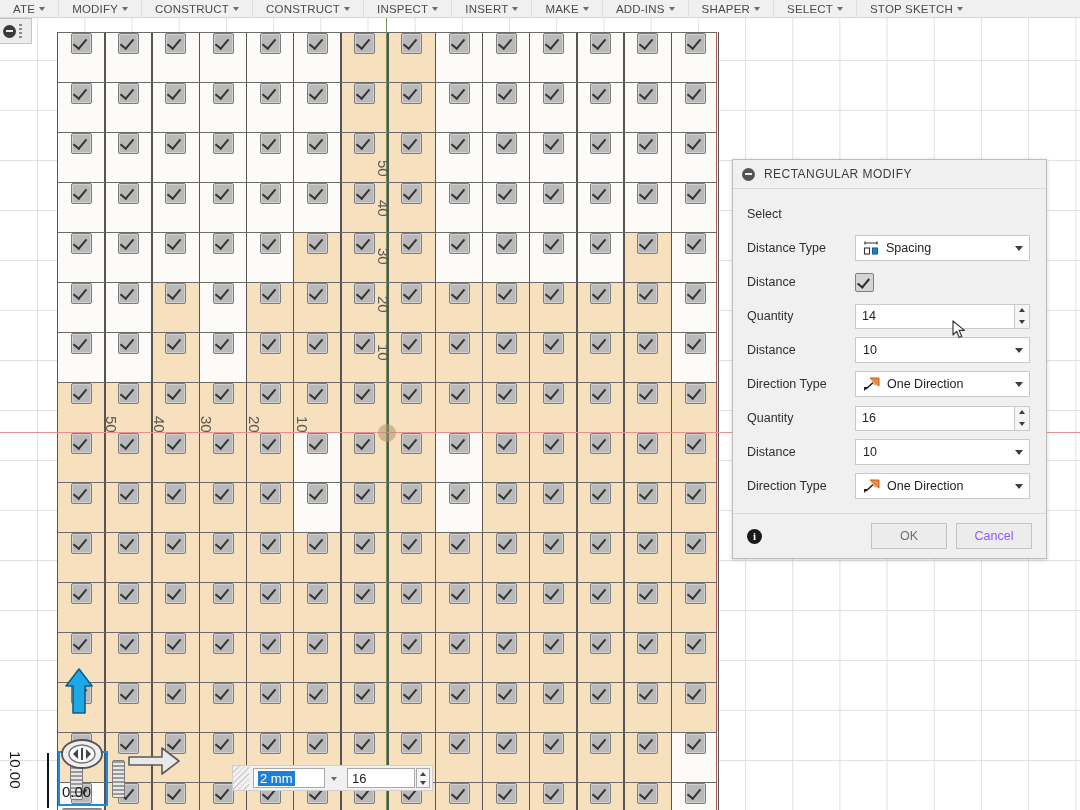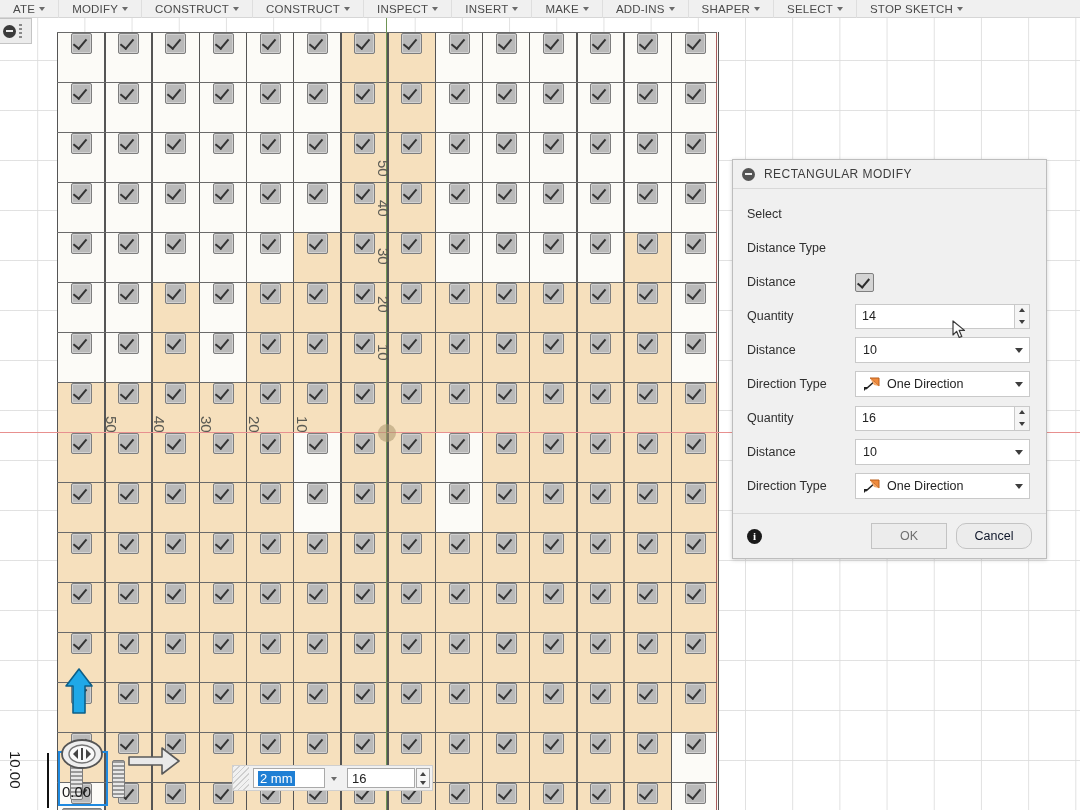--- a/index.html
+++ b/index.html
@@ -896,6 +896,19 @@
 
     <div class="row">
       <div class="row-label">Distance Type</div>
+      <div class="ctl">
+        <div class="combo">
+          <span class="icn">
+            <svg width="16" height="16" viewBox="0 0 16 16">
+              <path d="M2 3 L14 3 M2 1.5 L2 4.5 M14 1.5 L14 4.5" stroke="#333" stroke-width="1.2"></path>
+              <rect x="1.5" y="8" width="5" height="6" fill="#fff" stroke="#333" stroke-width="1.1"></rect>
+              <rect x="9.5" y="8" width="5" height="6" fill="#1f7fd4" stroke="#1a5f9e" stroke-width="1.1"></rect>
+            </svg>
+          </span>
+          <span class="cb-text">Spacing</span>
+          <span class="cb-caret"></span>
+        </div>
+      </div>
     </div>
 
     <div class="row">

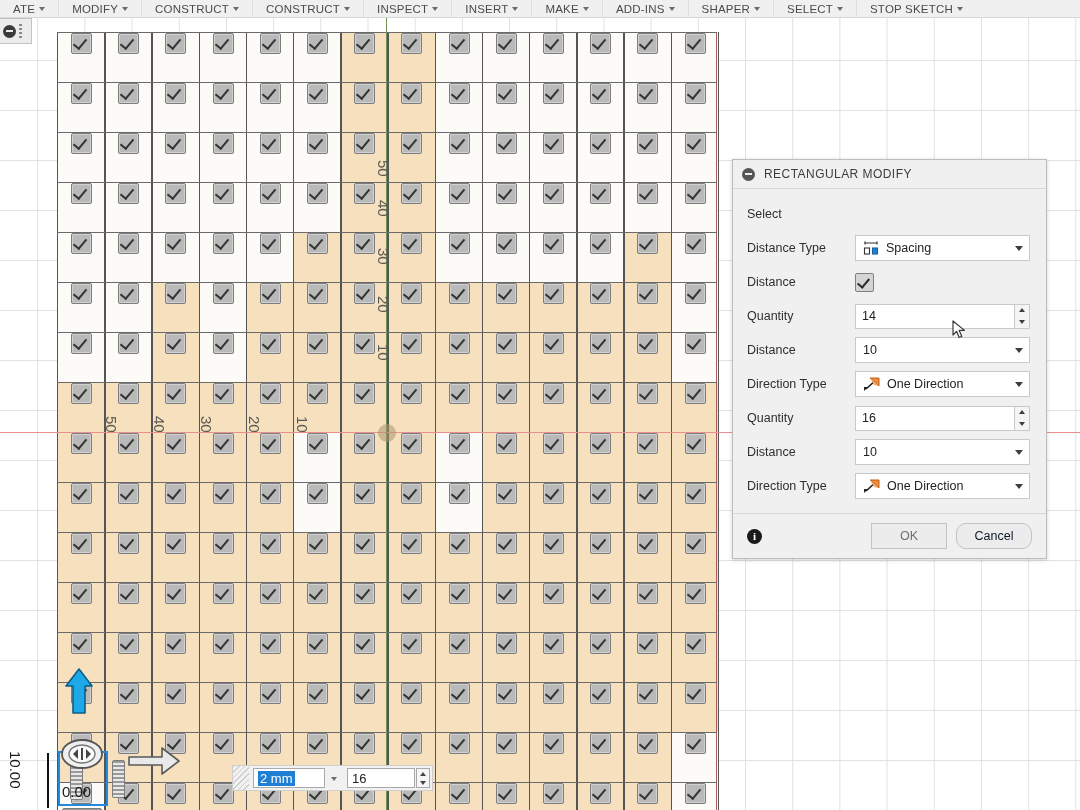--- a/index.html
+++ b/index.html
@@ -271,7 +271,7 @@
     display:flex;align-items:center;justify-content:center;font-size:12.5px;
     color:#6f6f6f;cursor:pointer;box-sizing:border-box;
   }
-  .dbtn.enabled{color:#0f172a;border-radius:10px;}
+  .dbtn.enabled{color:#8b5cf6;}
 
   
   #mouse-cursor{position:absolute;left:952px;top:320px;z-index:90;}

